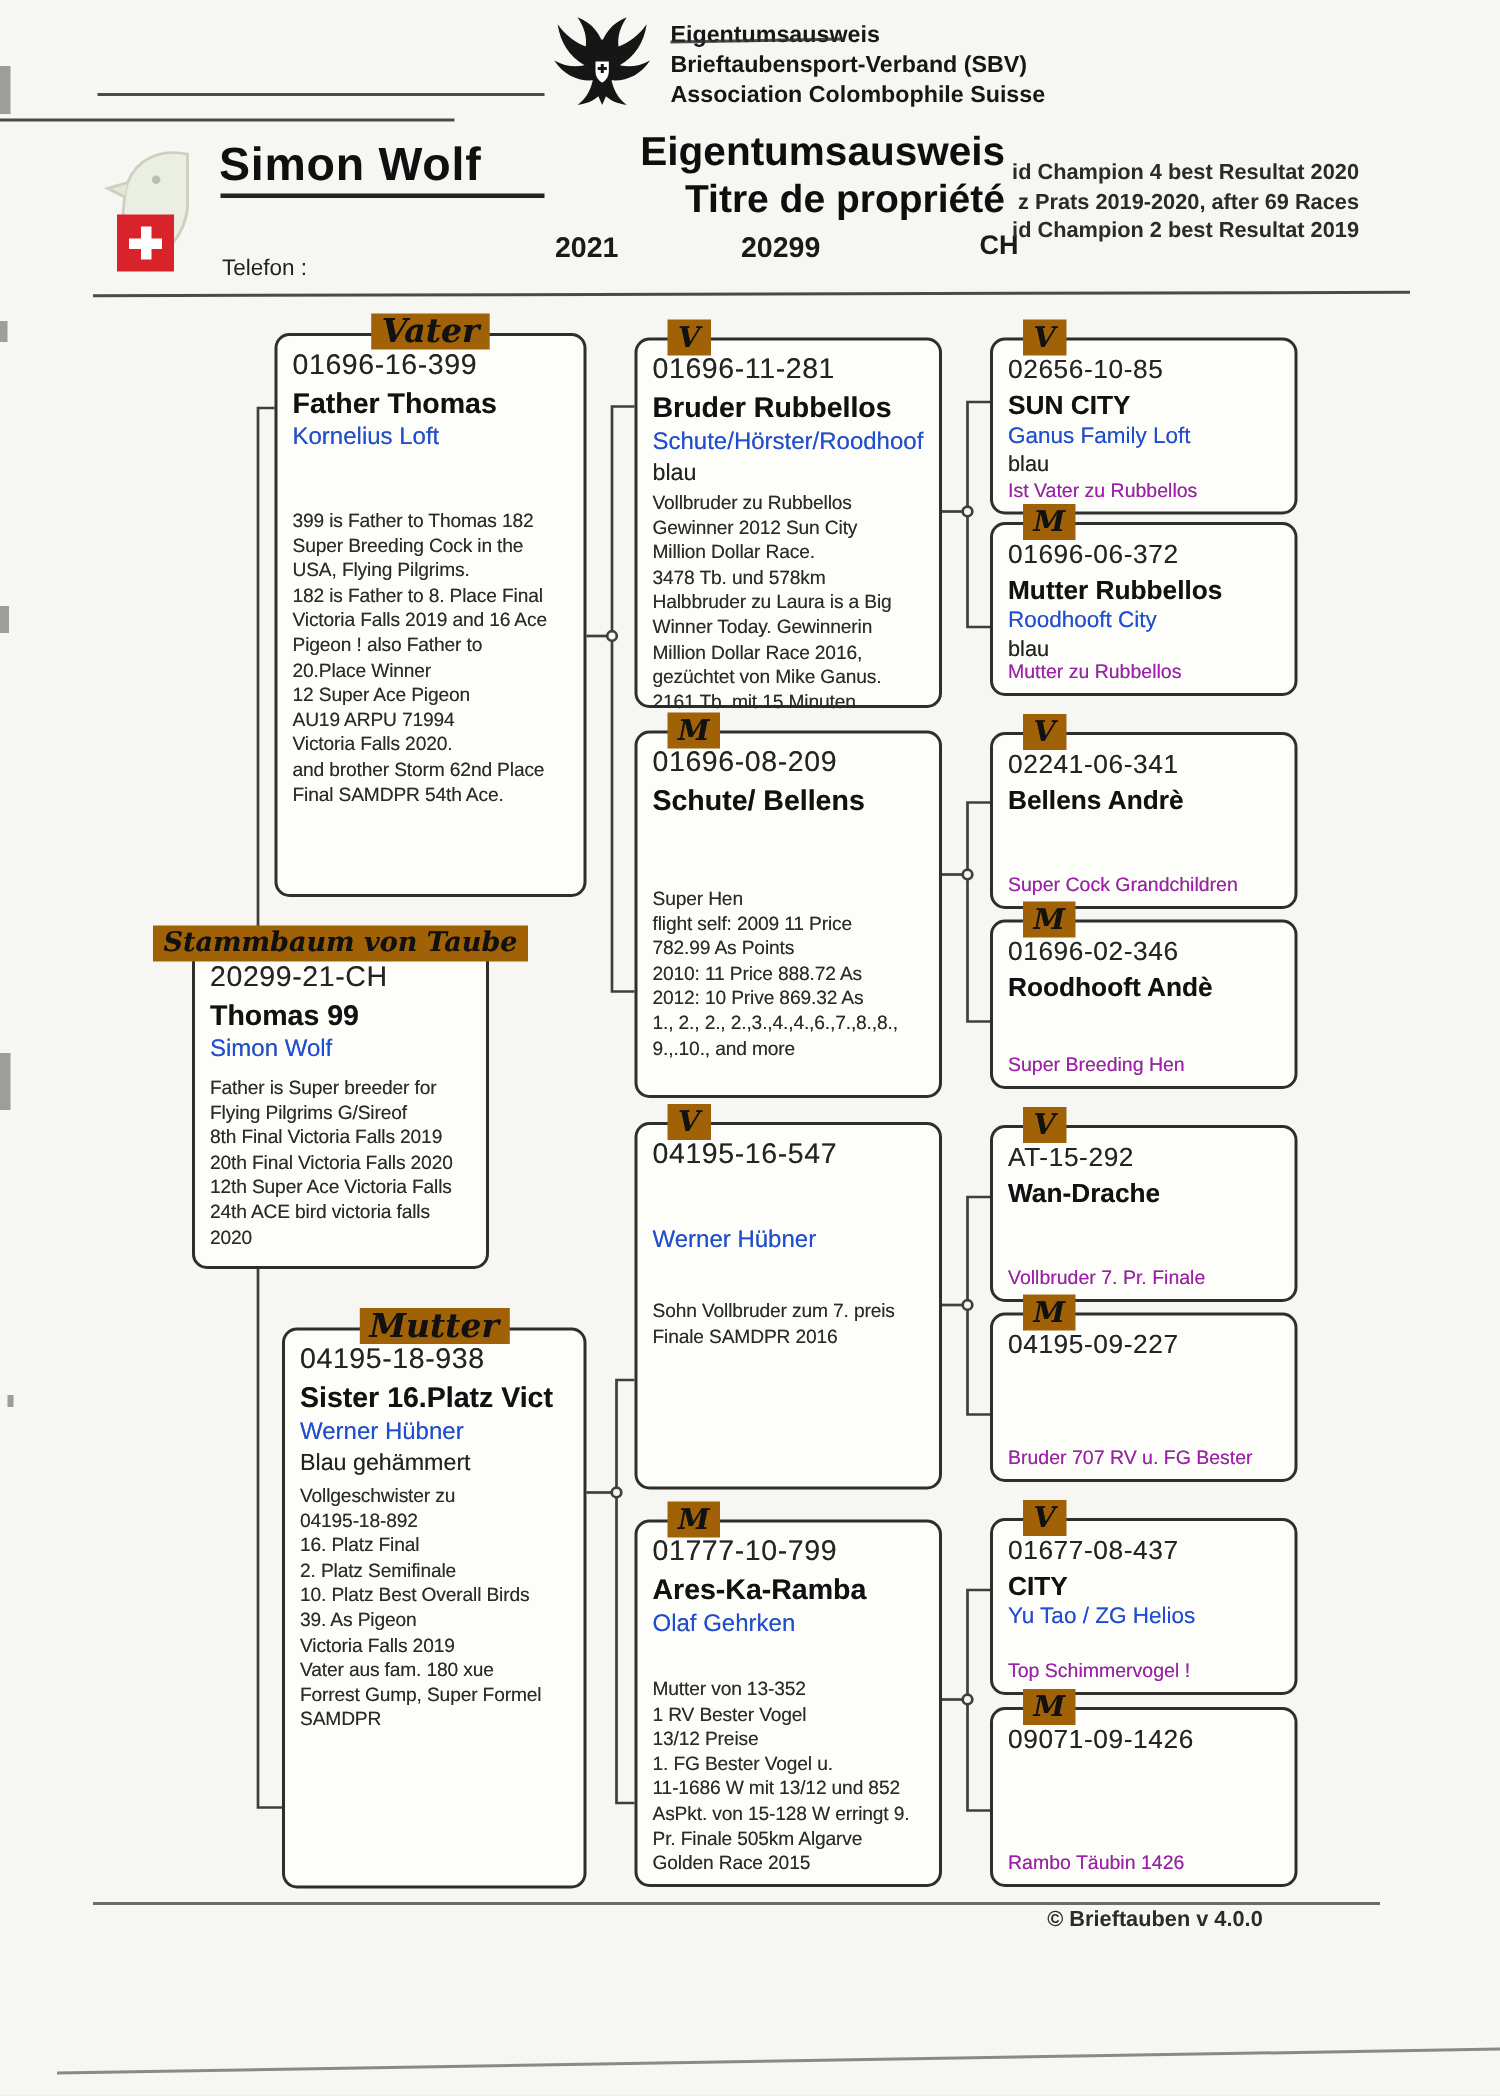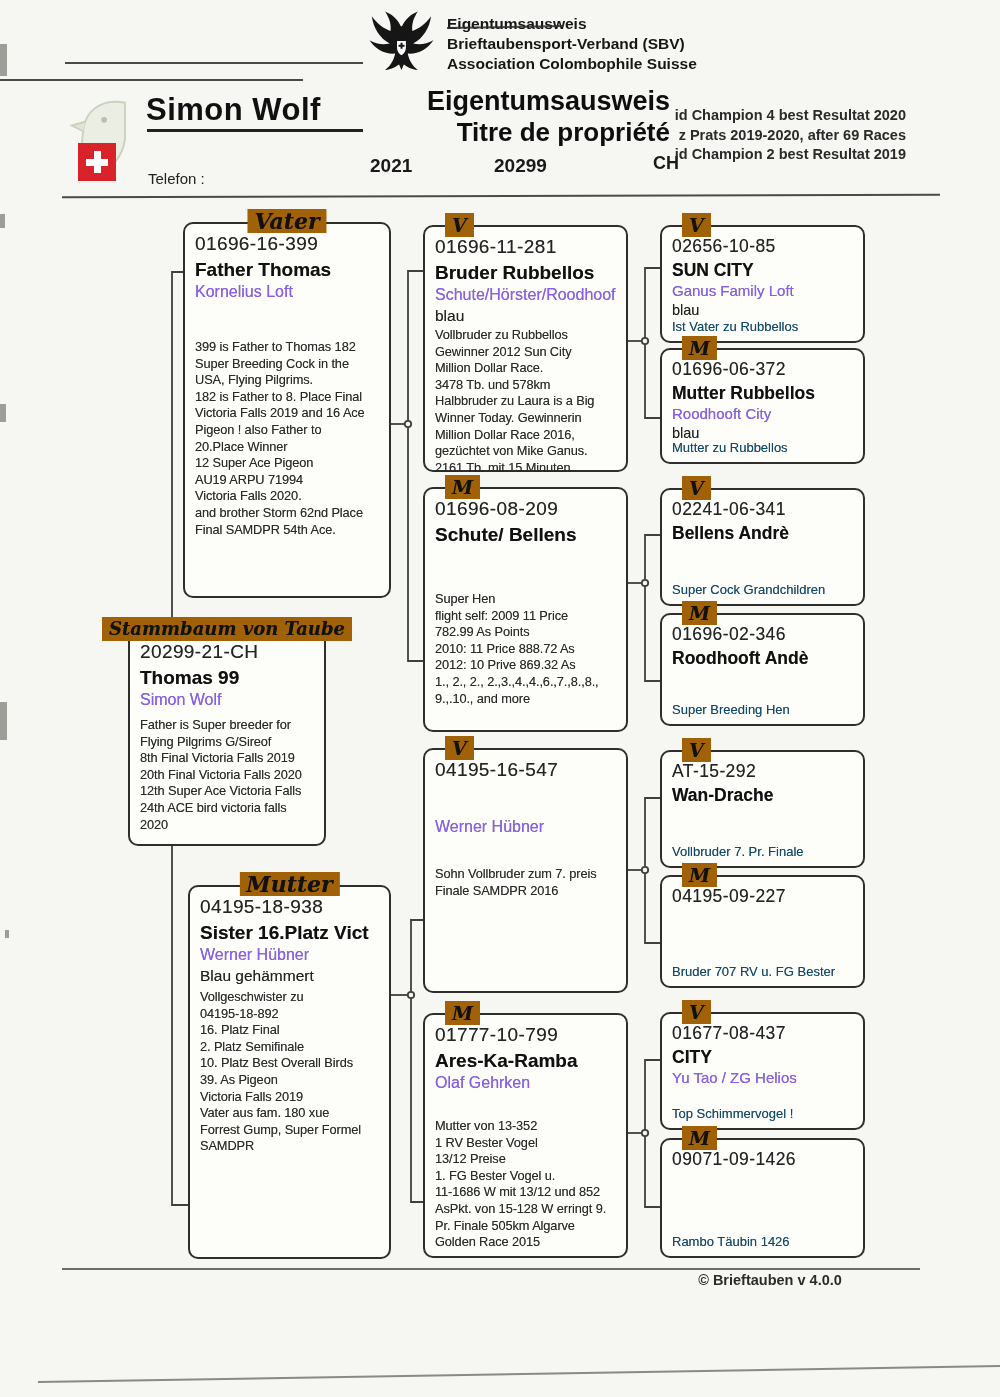--- a/index.html
+++ b/index.html
@@ -39,7 +39,7 @@
   .tag-letter{left:20px;font-size:19px;top:-14px;}
   .ring{font-size:19px;color:#242424;letter-spacing:.4px;margin-bottom:3px;}
   .bname{font-size:19px;font-weight:bold;color:#111;line-height:23px;}
-  .loft{font-size:16px;color:#8b5cf6;line-height:21px;}
+  .loft{font-size:16px;color:#1d4ed8;line-height:21px;}
   .cline{font-size:15.5px;color:#222;line-height:21px;}
   .desc{font-size:12.8px;line-height:16.6px;color:#2a2a2a;white-space:pre-line;margin-top:3px;letter-spacing:-.1px;}
   .note{position:absolute;left:10px;bottom:7px;font-size:13px;color:#0c4a6e;}

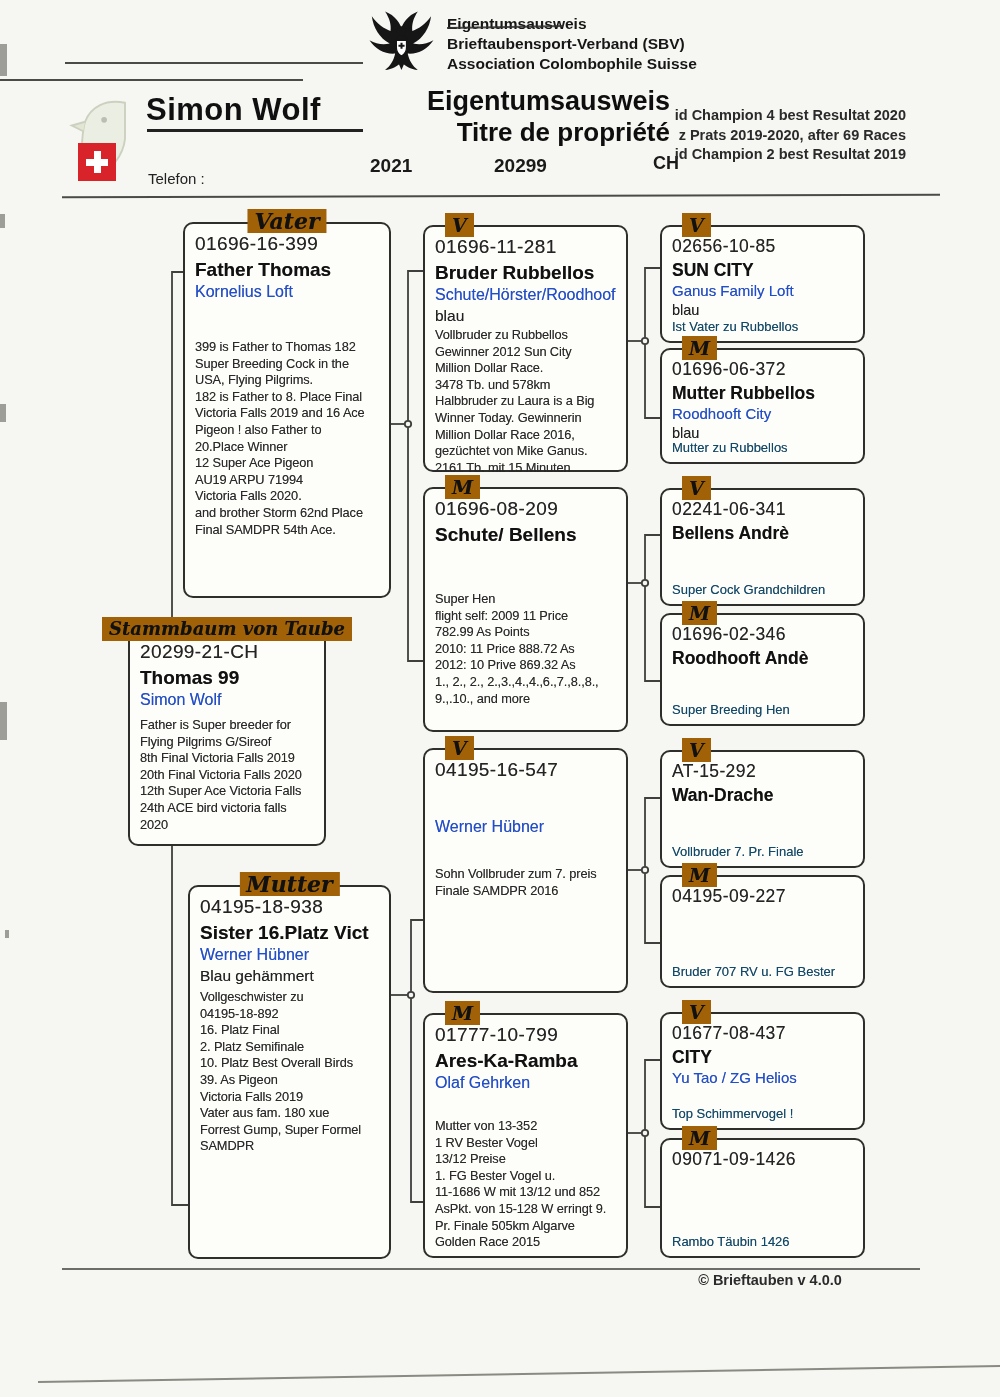--- a/index.html
+++ b/index.html
@@ -42,7 +42,7 @@
   .loft{font-size:16px;color:#1d4ed8;line-height:21px;}
   .cline{font-size:15.5px;color:#222;line-height:21px;}
   .desc{font-size:12.8px;line-height:16.6px;color:#2a2a2a;white-space:pre-line;margin-top:3px;letter-spacing:-.1px;}
-  .note{position:absolute;left:10px;bottom:7px;font-size:13px;color:#0c4a6e;}
+  .note{position:absolute;left:10px;bottom:7px;font-size:13px;color:#a21caf;}
   .r .ring{font-size:17.5px;margin-bottom:2px;}
   .r .bname{font-size:17.5px;line-height:22px;}
   .r .loft{font-size:15px;line-height:20px;}

